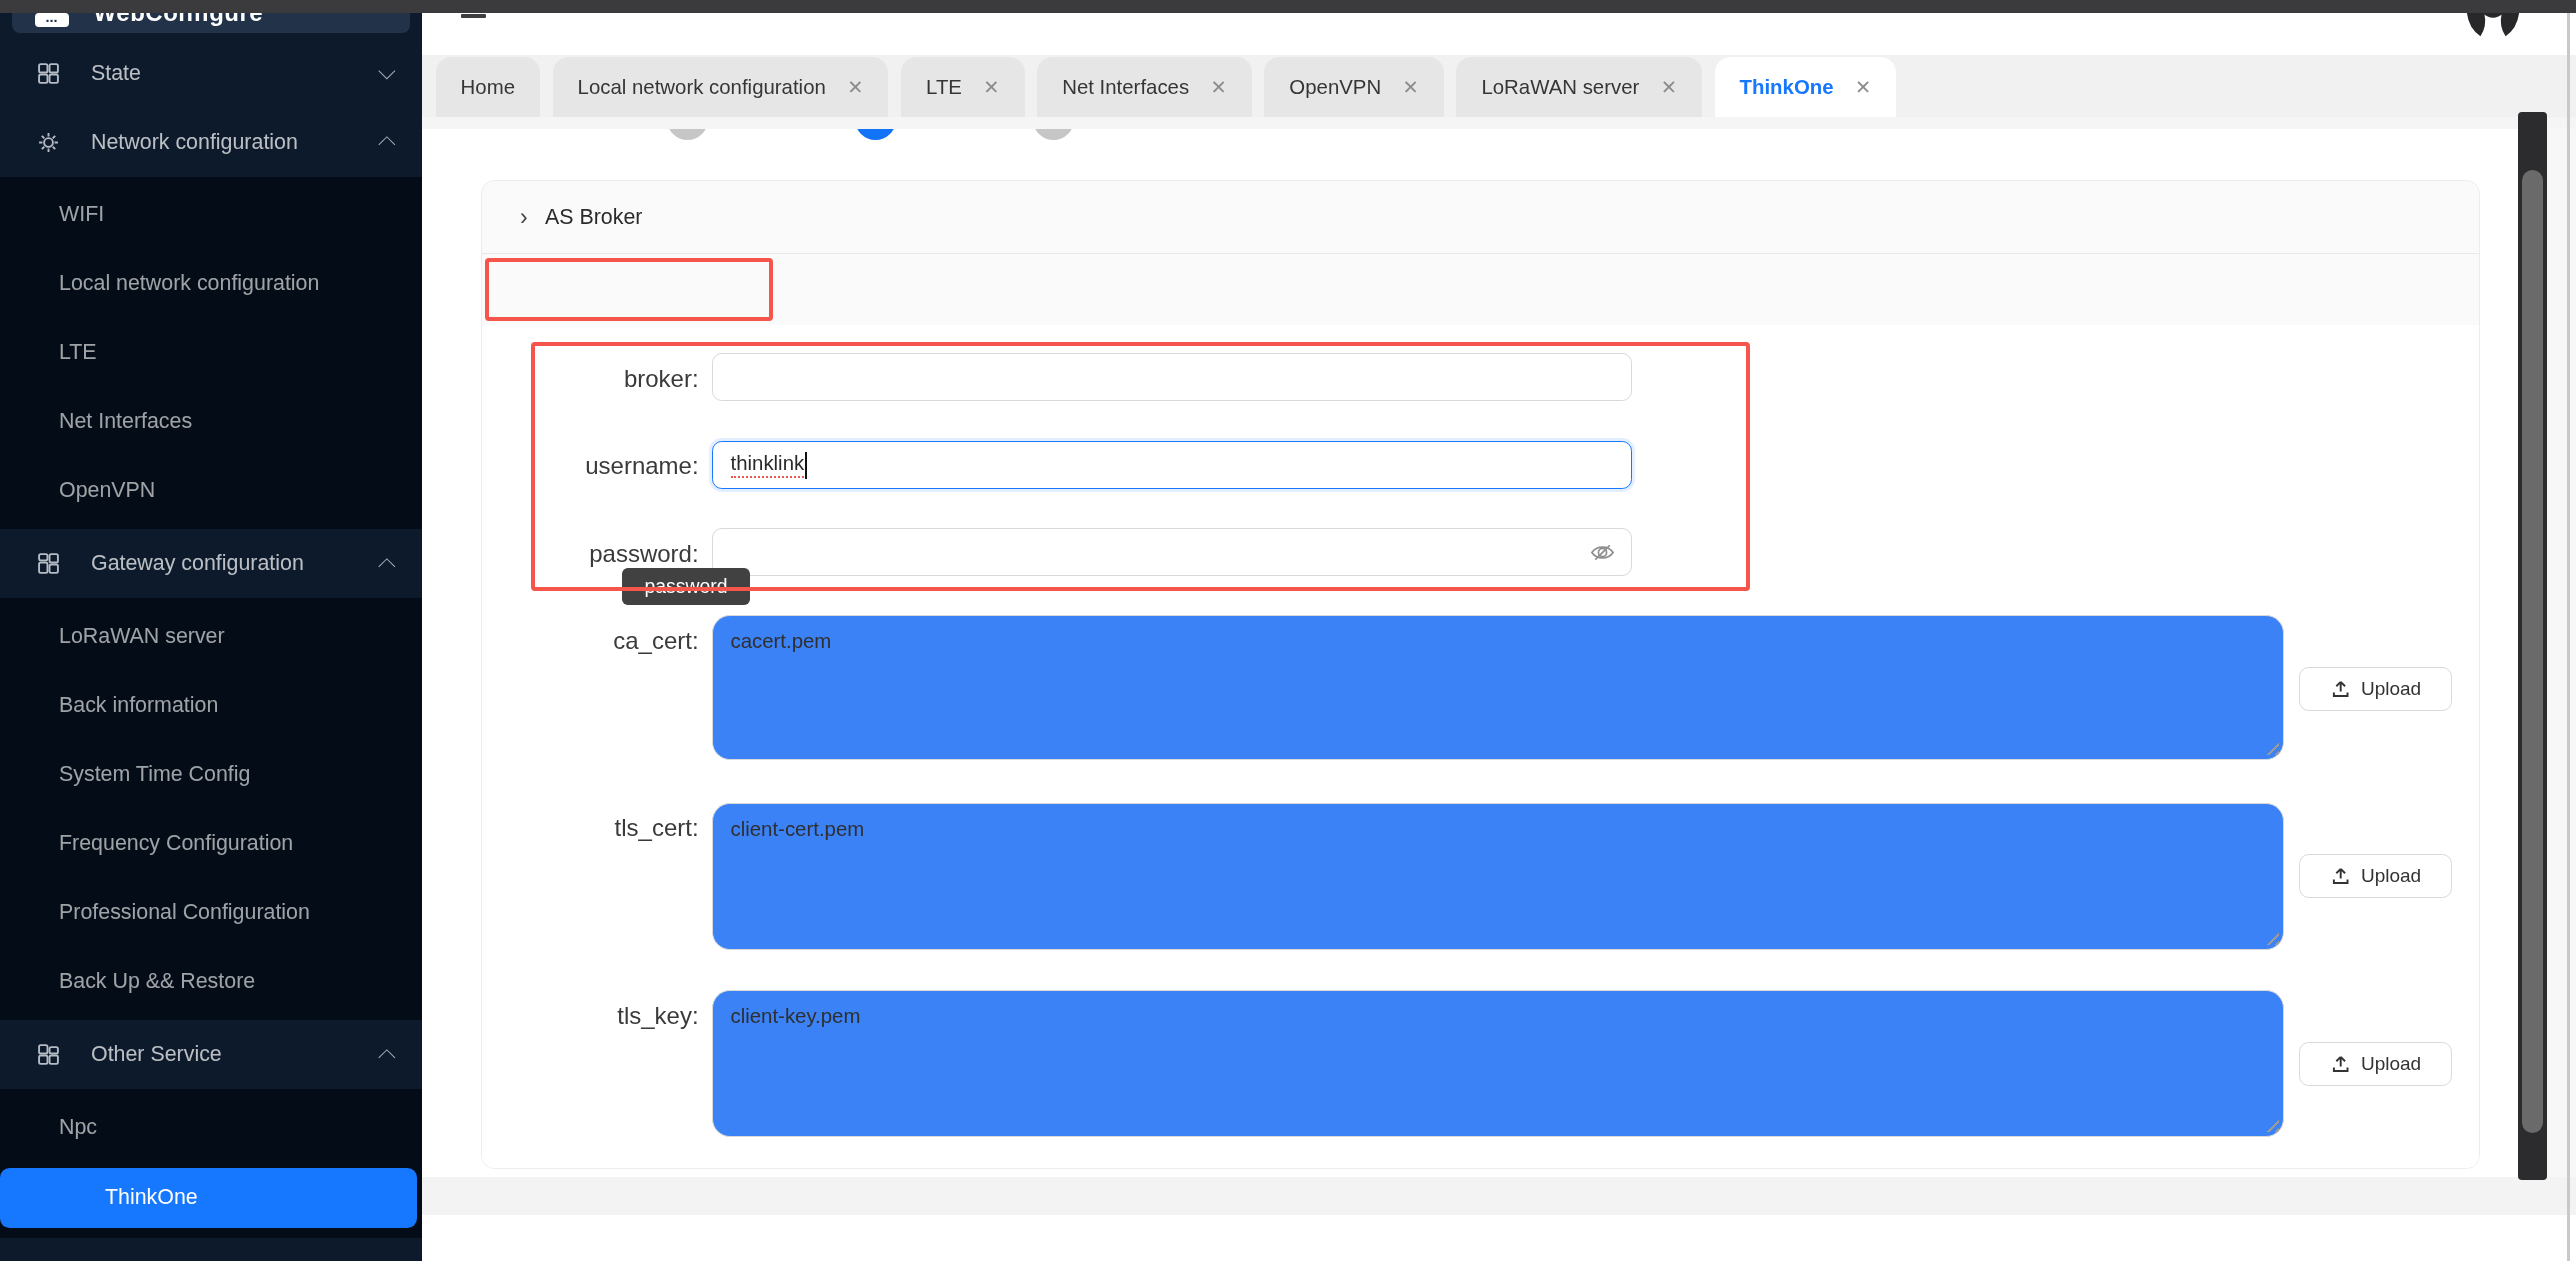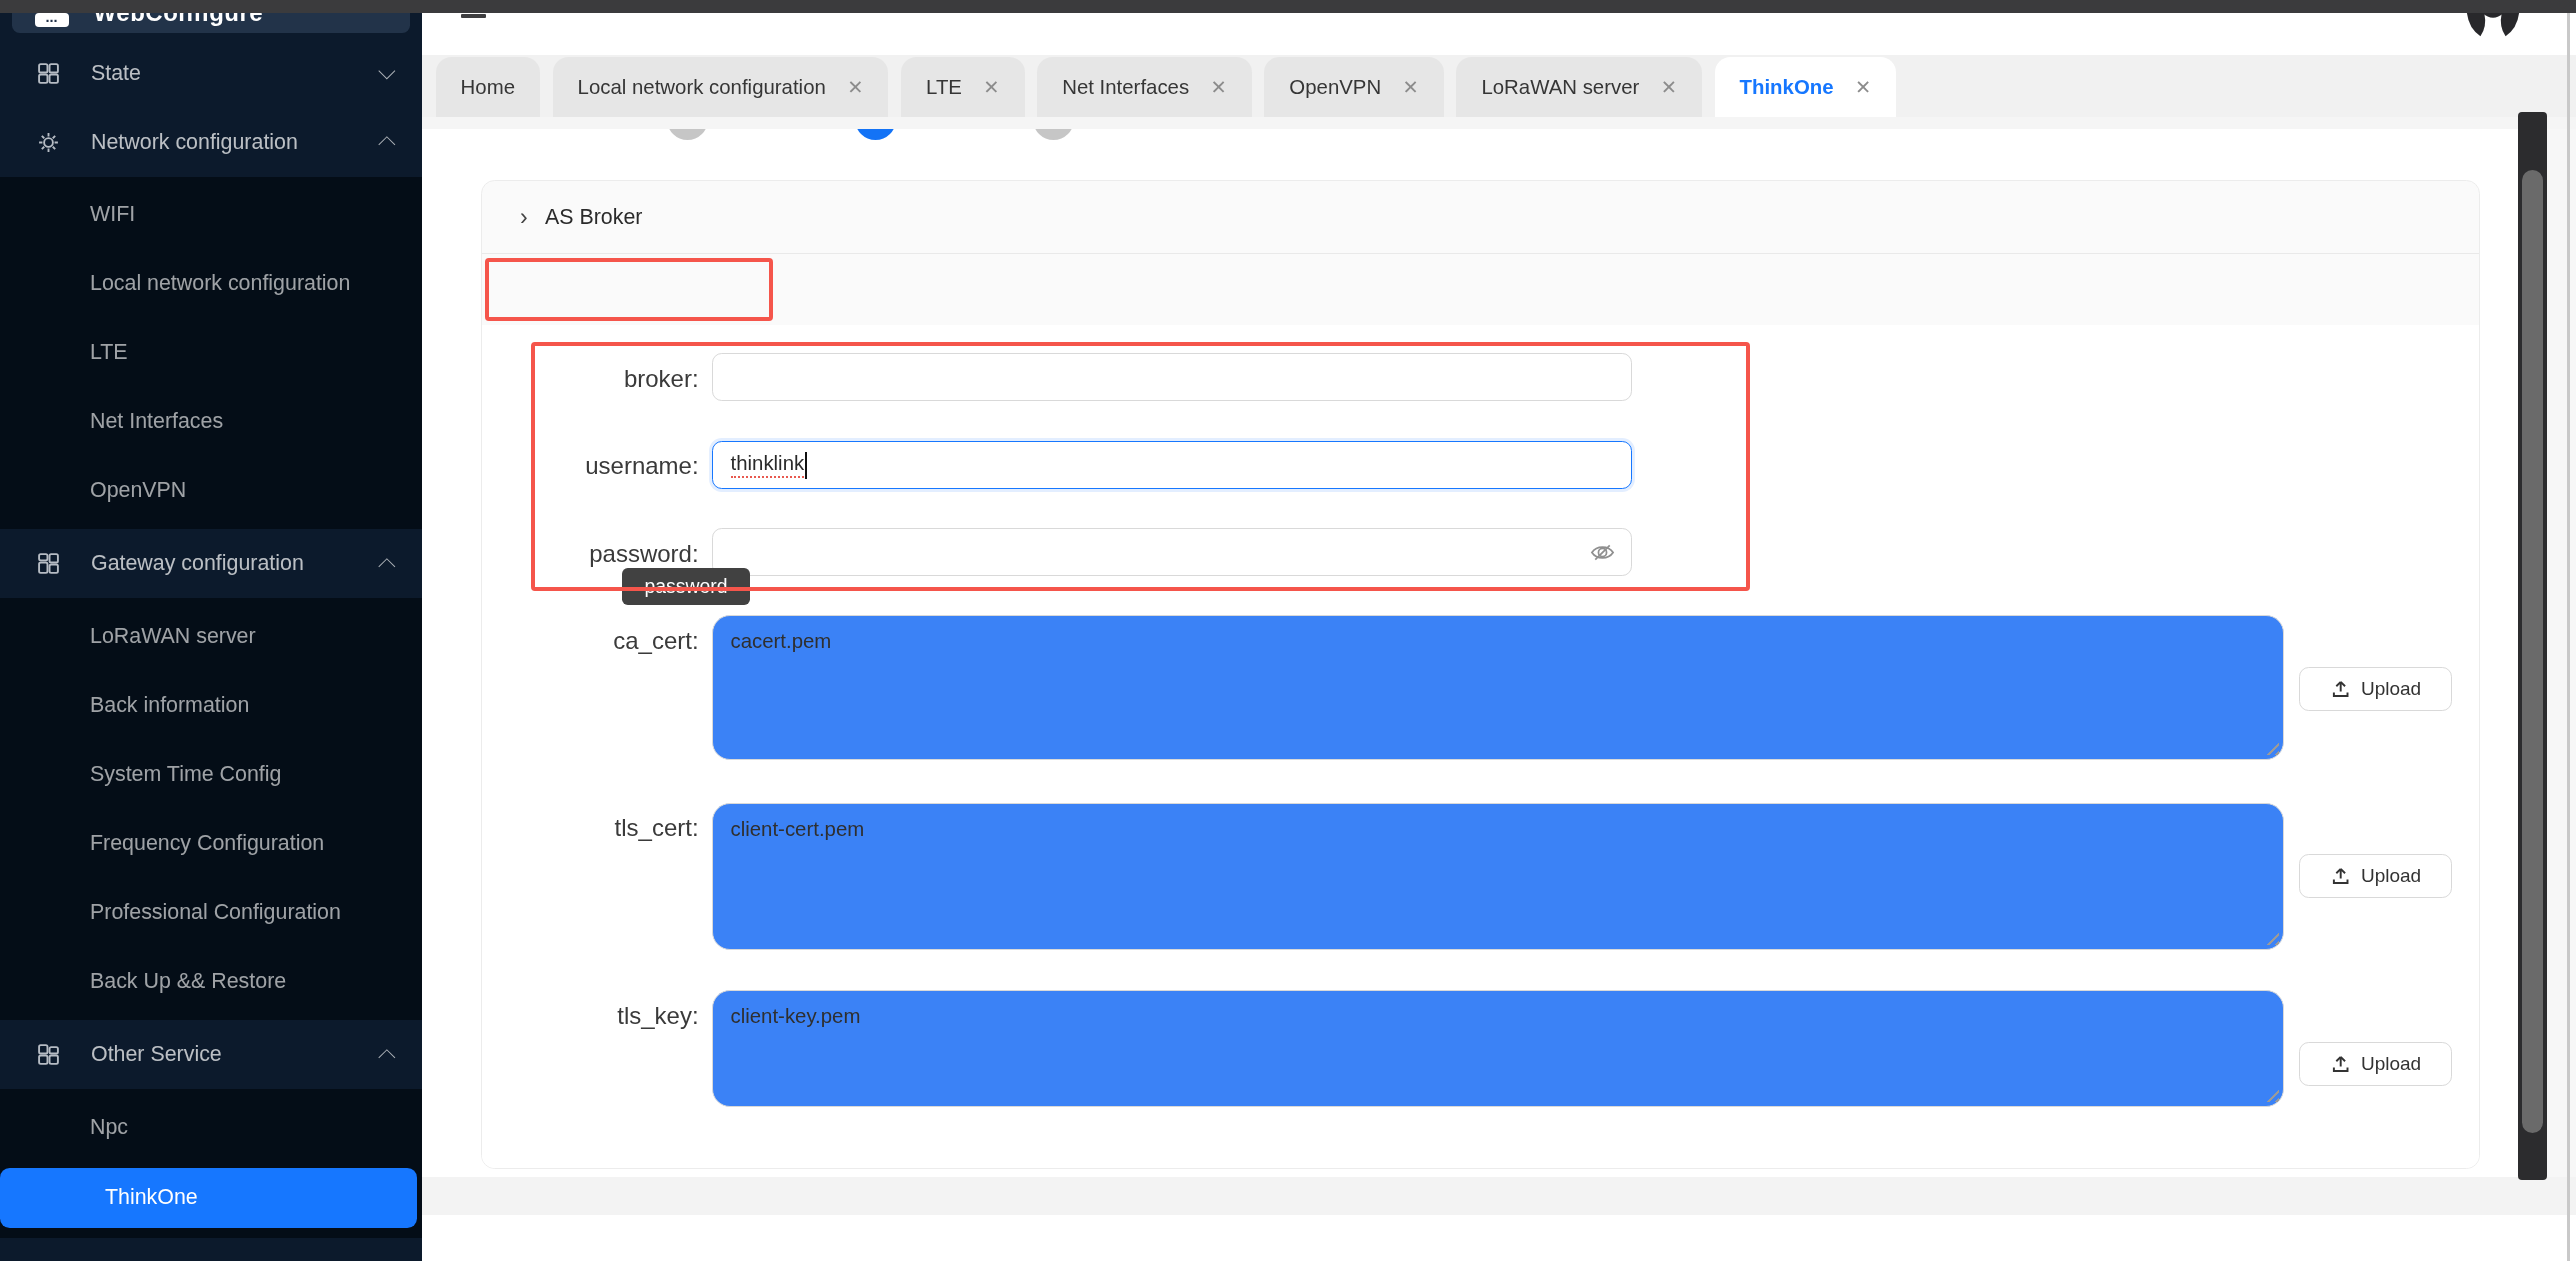--- a/index.html
+++ b/index.html
@@ -23,7 +23,7 @@
     color:rgba(255,255,255,.72);font-size:21.4px;cursor:pointer;}
   .group-row .glabel{margin-left:31px;flex:1;}
   .submenu{background:#040d17;padding:3.9px 0;}
-  .sub-item{height:69px;display:flex;align-items:center;padding-left:90px;
+  .sub-item{height:69px;display:flex;align-items:center;padding-left:59px;
     color:rgba(255,255,255,.62);font-size:21.4px;cursor:pointer;}
   .sub-item.active{background:var(--accent);color:#ffffff;border-radius:9.7px;height:60px;
     margin:5.8px 4.9px 5.8px 0;padding-left:105px;}

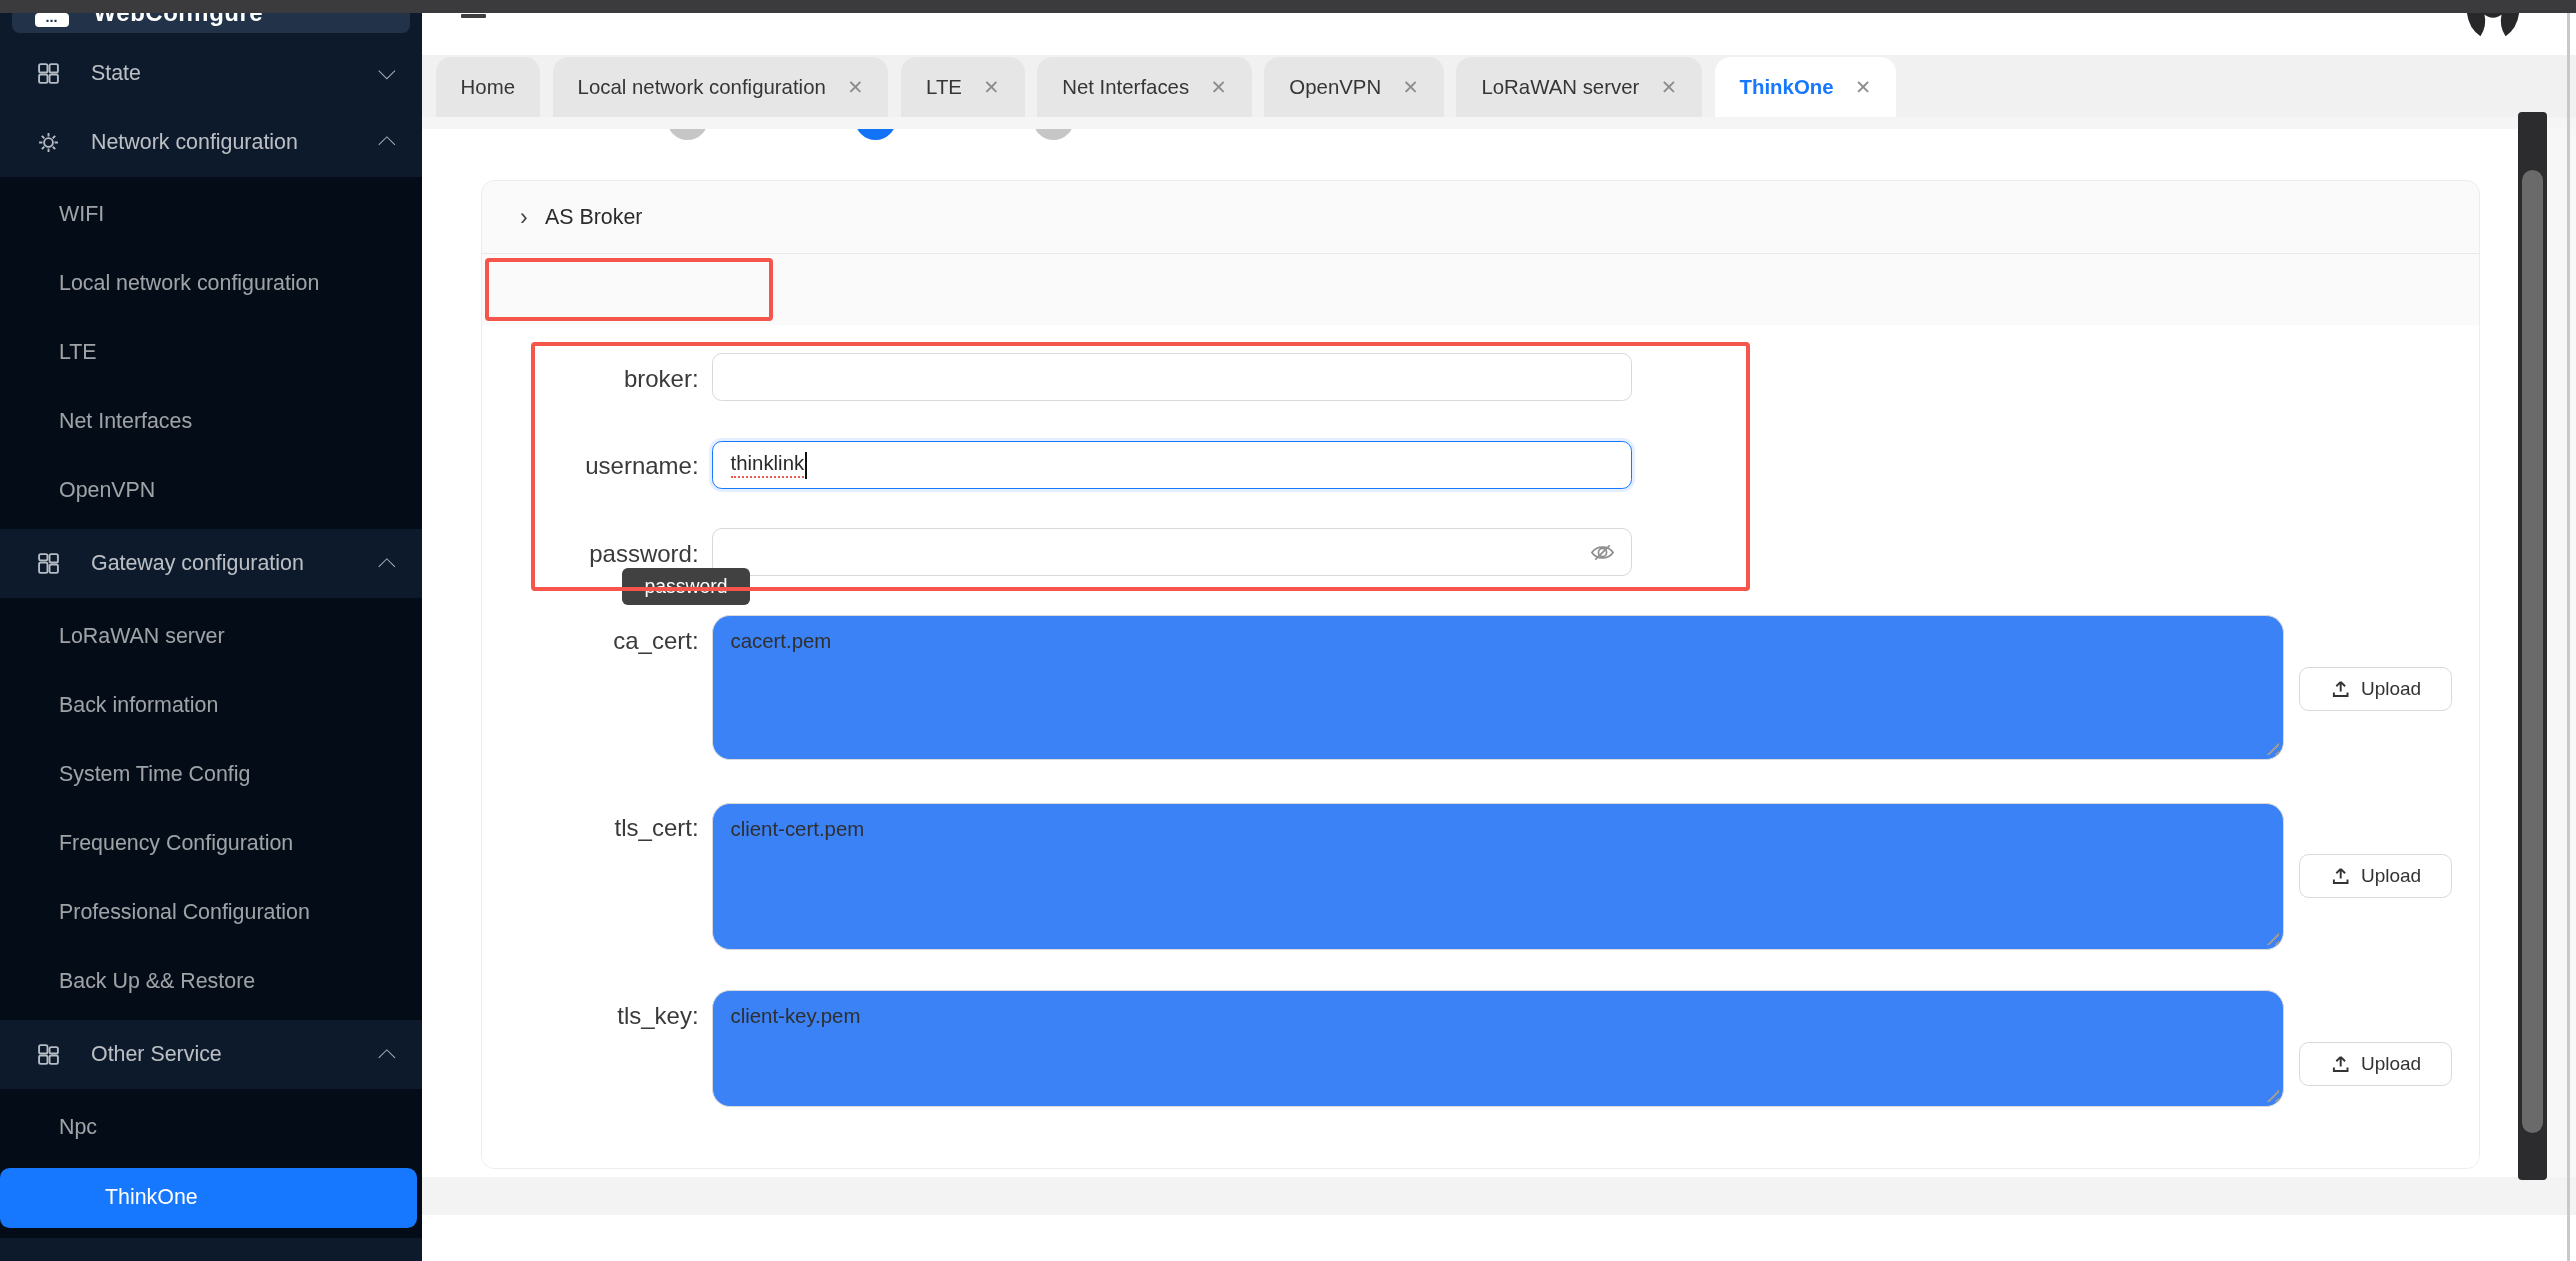--- a/index.html
+++ b/index.html
@@ -298,7 +298,7 @@
         <div class="f-label" style="left:12.6px;top:677px;">
           <span>tls_key</span><span>:</span>
         </div>
-        <div class="f-area" style="top:665px;height:117px;">
+        <div class="f-area" style="top:665px;height:147px;">
           <span>client-key.pem</span>
           <span class="grip"></span>
         </div>

